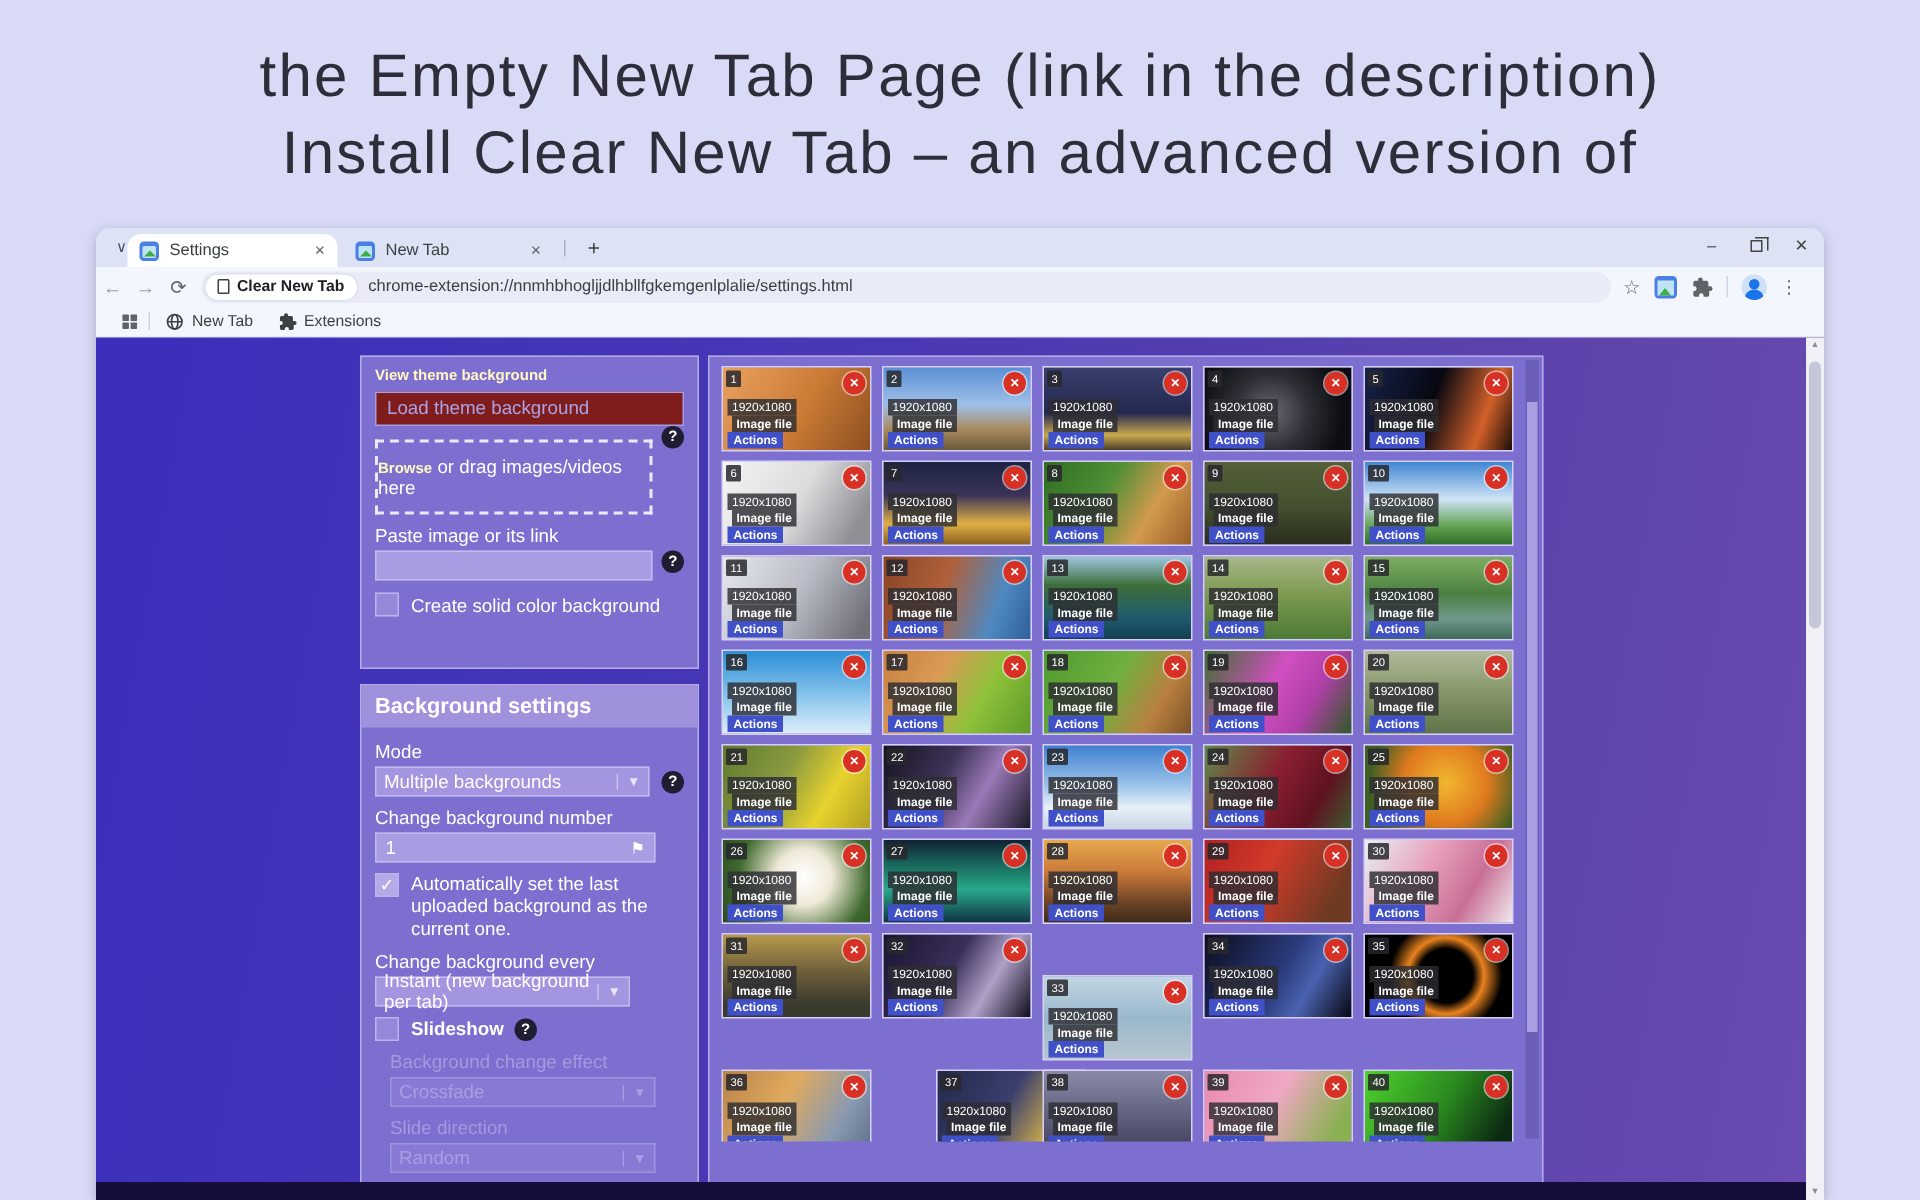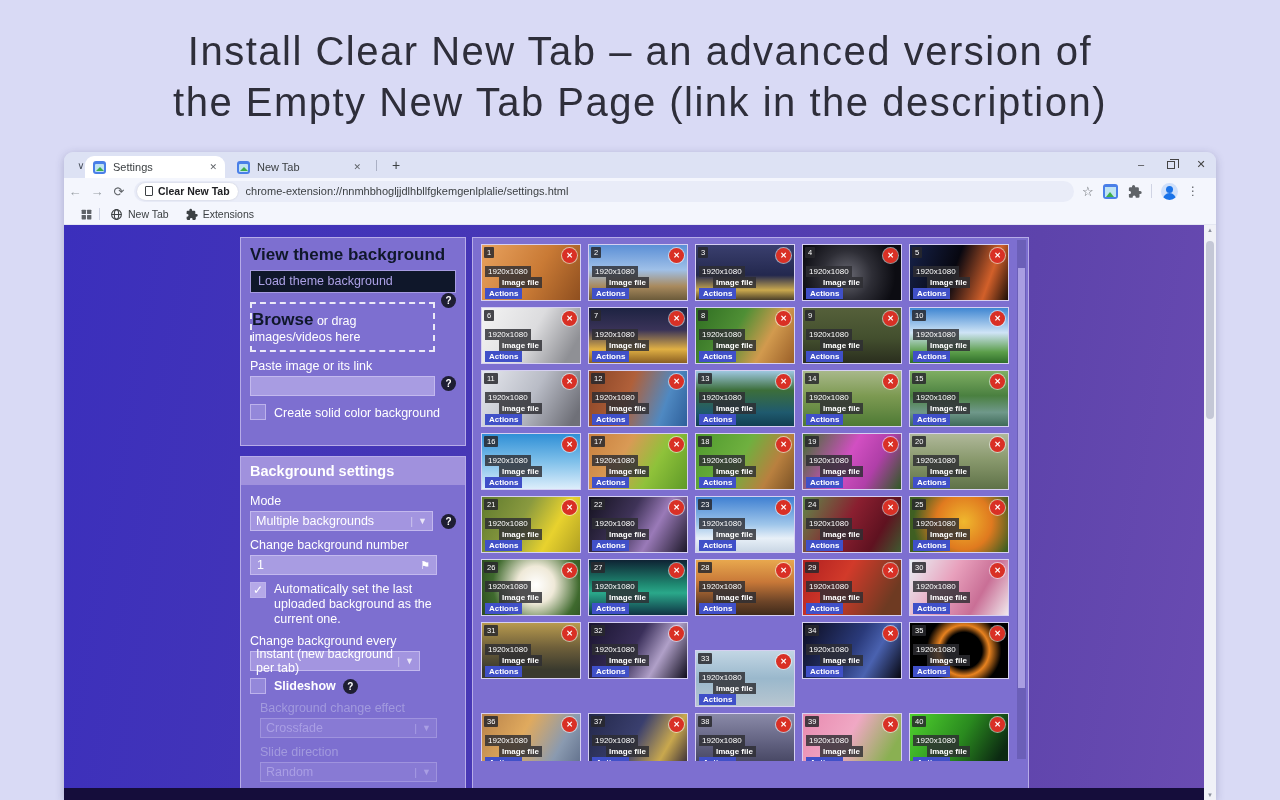--- a/index.html
+++ b/index.html
@@ -116,8 +116,8 @@
 <body>
 
 <div class="banner">
+  <div>the Empty New Tab Page (link in the description)</div>
   <div>Install Clear New Tab – an advanced version of</div>
-  <div>the Empty New Tab Page (link in the description)</div>
 </div>
 
 <div class="window">

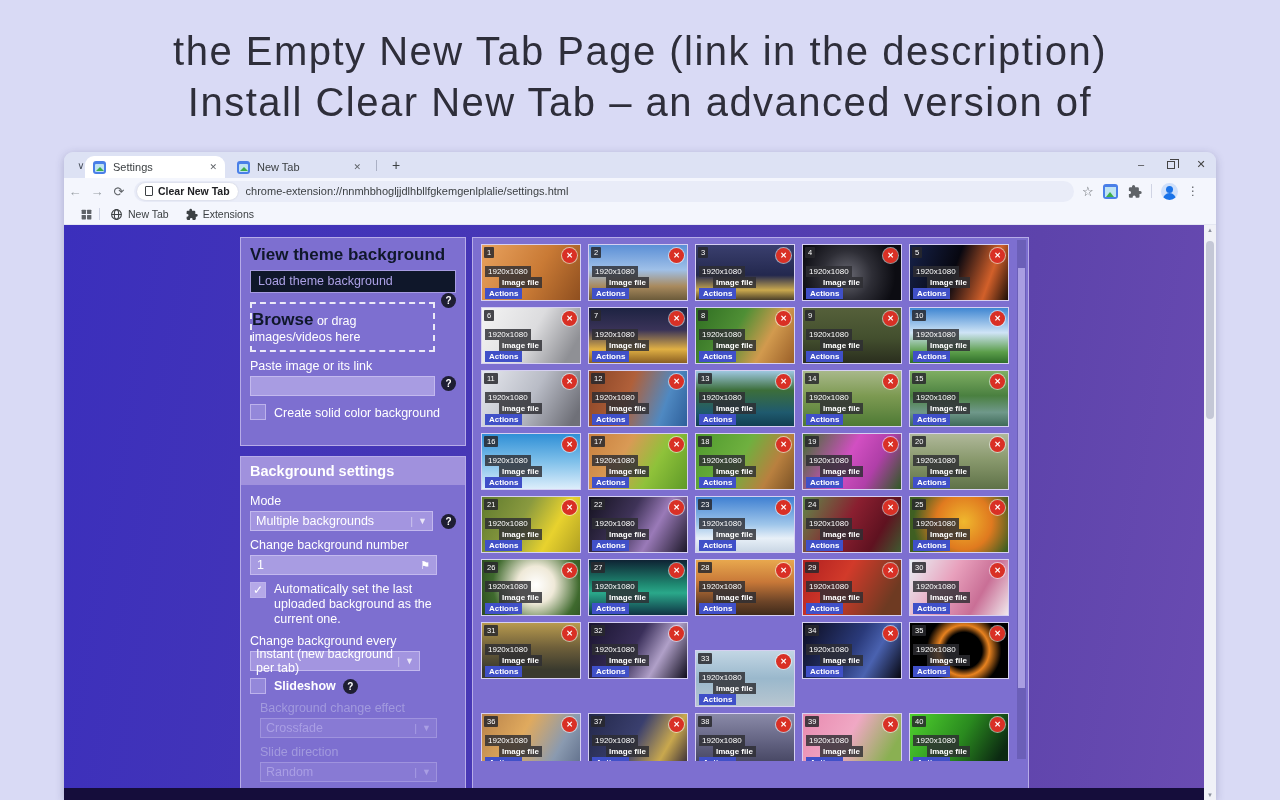--- a/index.html
+++ b/index.html
@@ -69,7 +69,7 @@
   .settings-panel { left:176px; top:231px; width:226px; height:352px; }
   .bg-panel { left:408px; top:12px; width:557px; height:552px; }
 
-  .link-yellow { color:#0f172a; font-size:17px; font-weight:bold; }
+  .link-yellow { color:#fef9c3; font-size:10px; font-weight:bold; }
   .btn-disabled { margin-top:5px; height:23px; background:#0f172a; border:1px solid #a succeeded; border:1px solid #a79ce2; color:#aca1e6; font-size:12.5px; line-height:21px; padding-left:7px; }
   .dropzone { margin-top:9px; height:50px; border:2px dashed rgba(255,255,255,.85); display:flex; align-items:center; justify-content:center; font-size:12.5px; color:#fff; width:190px; }
   .row { display:flex; align-items:flex-start; }

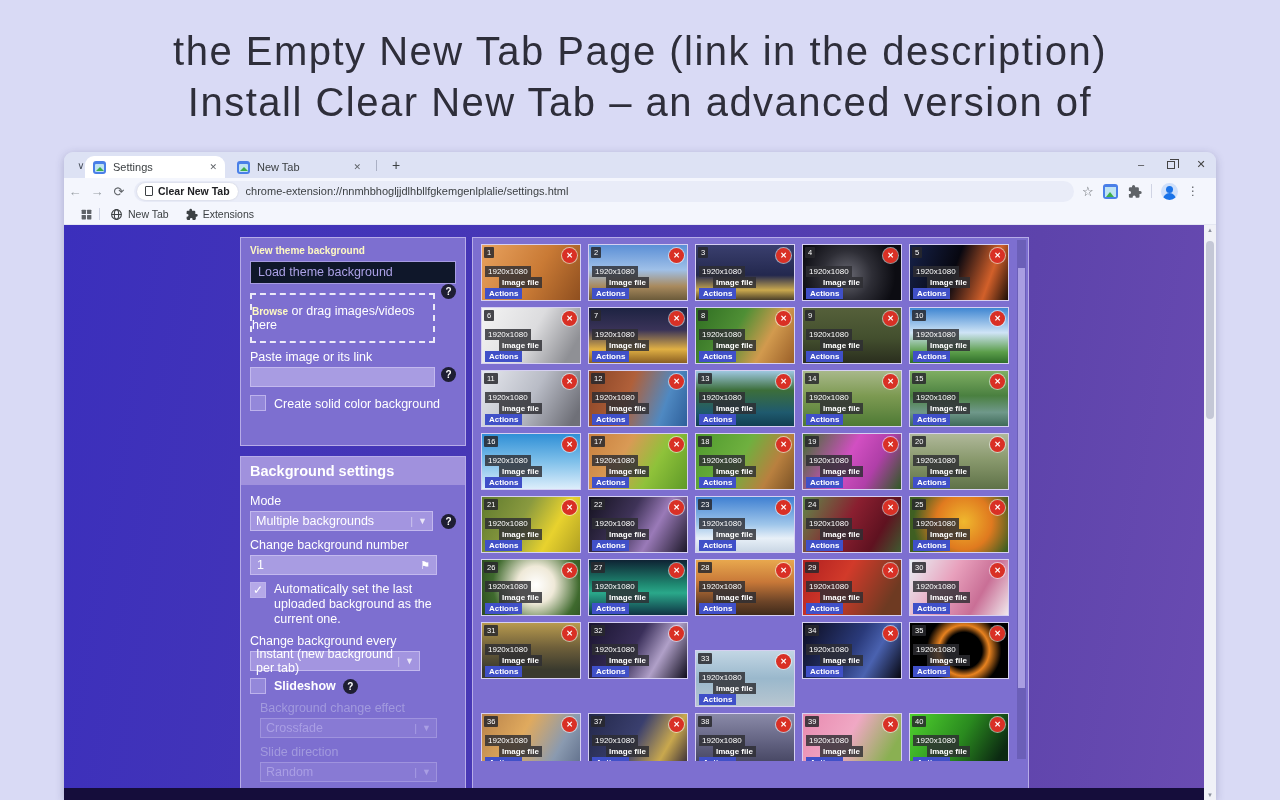--- a/index.html
+++ b/index.html
@@ -70,7 +70,7 @@
   .bg-panel { left:408px; top:12px; width:557px; height:552px; }
 
   .link-yellow { color:#fef9c3; font-size:10px; font-weight:bold; }
-  .btn-disabled { margin-top:5px; height:23px; background:#0f172a; border:1px solid #a succeeded; border:1px solid #a79ce2; color:#aca1e6; font-size:12.5px; line-height:21px; padding-left:7px; }
+  .btn-disabled { margin-top:5px; height:23px; background:#7f1d1d; border:1px solid #a succeeded; border:1px solid #a79ce2; color:#aca1e6; font-size:12.5px; line-height:21px; padding-left:7px; }
   .dropzone { margin-top:9px; height:50px; border:2px dashed rgba(255,255,255,.85); display:flex; align-items:center; justify-content:center; font-size:12.5px; color:#fff; width:190px; }
   .row { display:flex; align-items:flex-start; }
   .help-ic { width:15px; height:15px; border-radius:50%; background:#1e1e33; color:#fff; font-size:10px; font-weight:bold; text-align:center; line-height:15px; flex:0 0 15px; }

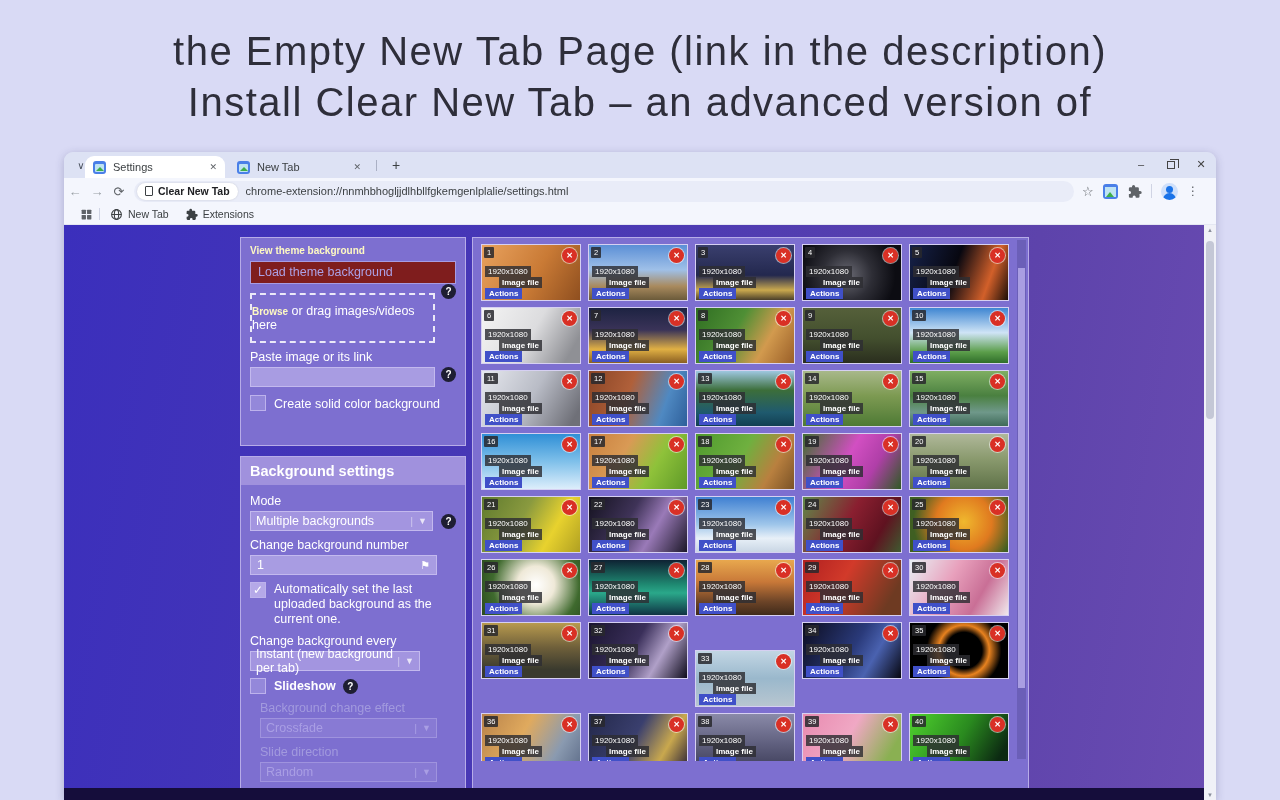--- a/index.html
+++ b/index.html
@@ -101,7 +101,7 @@
   .t-num { position:absolute; left:2px; top:2px; background:rgba(40,40,45,.85); color:#fff; font-size:7.5px; padding:1px 3px; border-radius:1px; }
   .t-x { position:absolute; right:3px; top:3px; width:15px; height:15px; border-radius:50%; background:#d93025; color:#fff; font-size:8px; font-weight:bold; text-align:center; line-height:15px; box-shadow:0 0 0 1px rgba(255,255,255,.55); }
   .t-res { position:absolute; left:3px; bottom:23px; background:rgba(45,45,50,.82); color:#fff; font-size:8px; padding:1px 3px; }
-  .t-file { position:absolute; left:17px; bottom:12px; background:rgba(45,45,50,.82); color:#fff; font-size:8px; font-weight:bold; padding:1px 3px; }
+  .t-file { position:absolute; left:6px; bottom:12px; background:rgba(45,45,50,.82); color:#fff; font-size:8px; font-weight:bold; padding:1px 3px; }
   .t-act { position:absolute; left:3px; bottom:1px; background:#4050c8; color:#fff; font-size:8px; font-weight:bold; padding:1px 4px; }
 
   

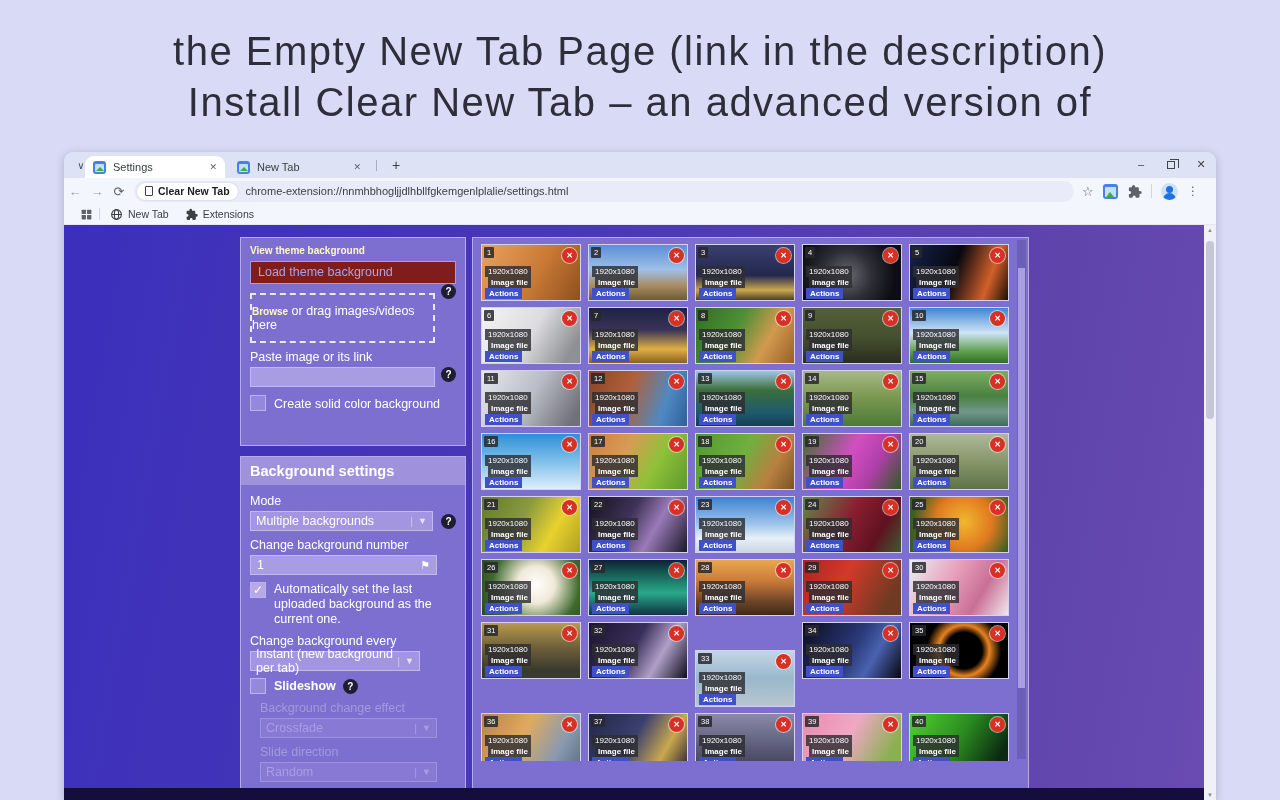--- a/index.html
+++ b/index.html
@@ -533,7 +533,7 @@
               <span class="t-file">Image file</span>
               <span class="t-act">Actions</span>
             </div>
-            <div class="thumb" style="background: linear-gradient(120deg, rgb(35, 40, 74) 0%, rgb(58, 63, 110) 45%, rgb(201, 168, 78) 75%, rgb(42, 34, 56) 100%);">
+            <div class="thumb" style="background: linear-gradient(120deg, rgb(35, 40, 74) 0%, rgb(58, 63, 110) 45%, rgb(201, 168, 78) 75%, rgb(42, 34, 56) 100%); margin-left: 36px;">
               <span class="t-num">37</span>
               <span class="t-x">✕</span>
               <span class="t-res">1920x1080</span>

